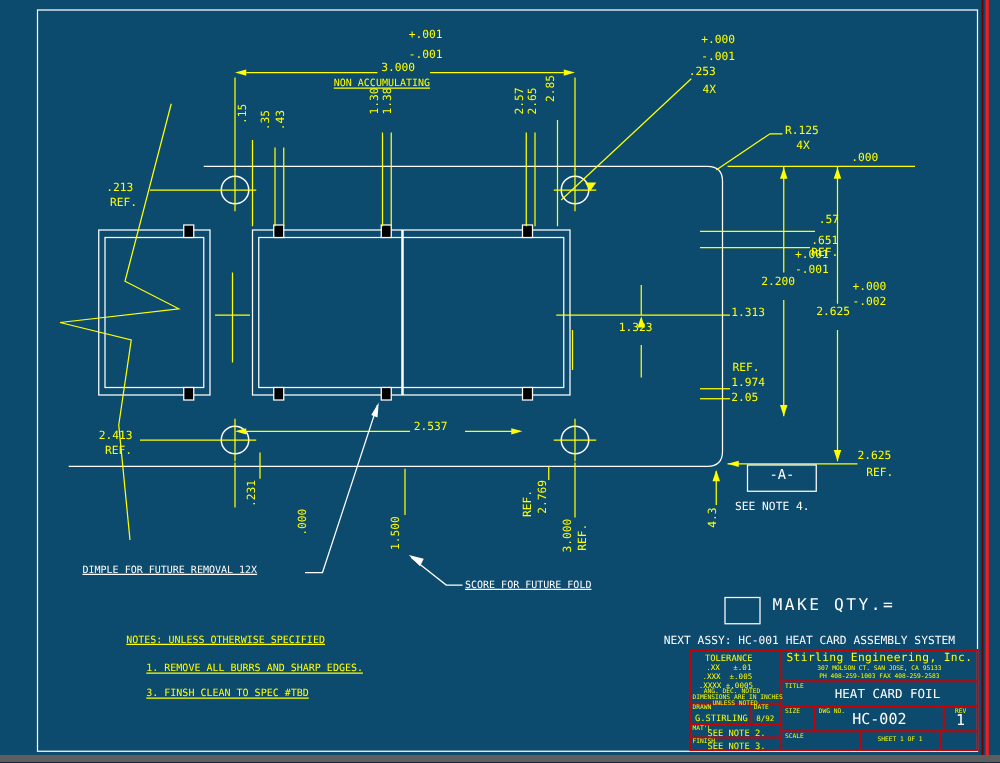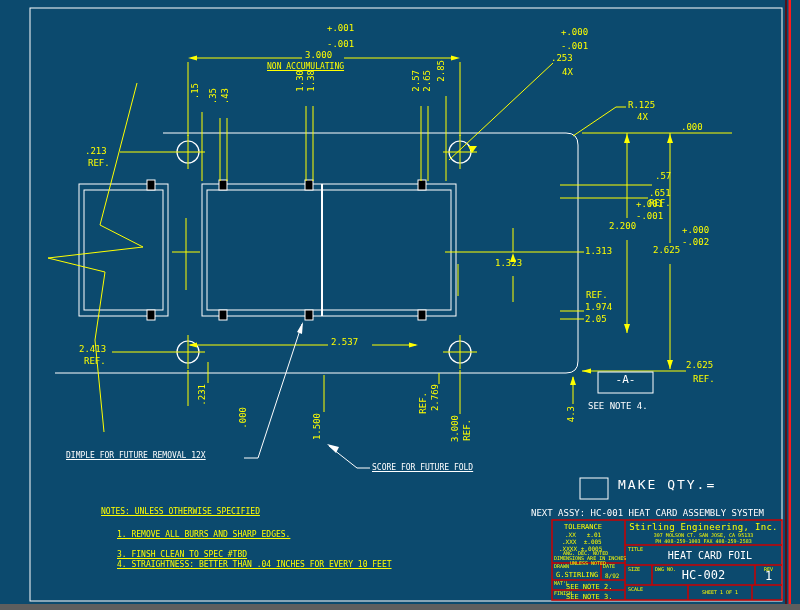--- a/index.html
+++ b/index.html
@@ -215,7 +215,6 @@
 <div class="lab note" style="left:101px;top:507px">NOTES: UNLESS OTHERWISE SPECIFIED</div>
 <div class="lab note" style="left:117px;top:530px">1. REMOVE ALL BURRS AND SHARP EDGES.</div>
 <div class="lab note" style="left:117px;top:550px">3. FINSH CLEAN TO SPEC #TBD</div>
-<div class="lab note" style="left:117px;top:560px">4. STRAIGHTNESS: BETTER THAN .04 INCHES FOR EVERY 10 FEET</div>
 
 <div class="lab ctr" style="left:552px;top:522px;width:62px;font-size:7px">TOLERANCE</div>
 <div class="lab" style="left:565px;top:530px;font-size:6px">.XX   ±.01</div>

